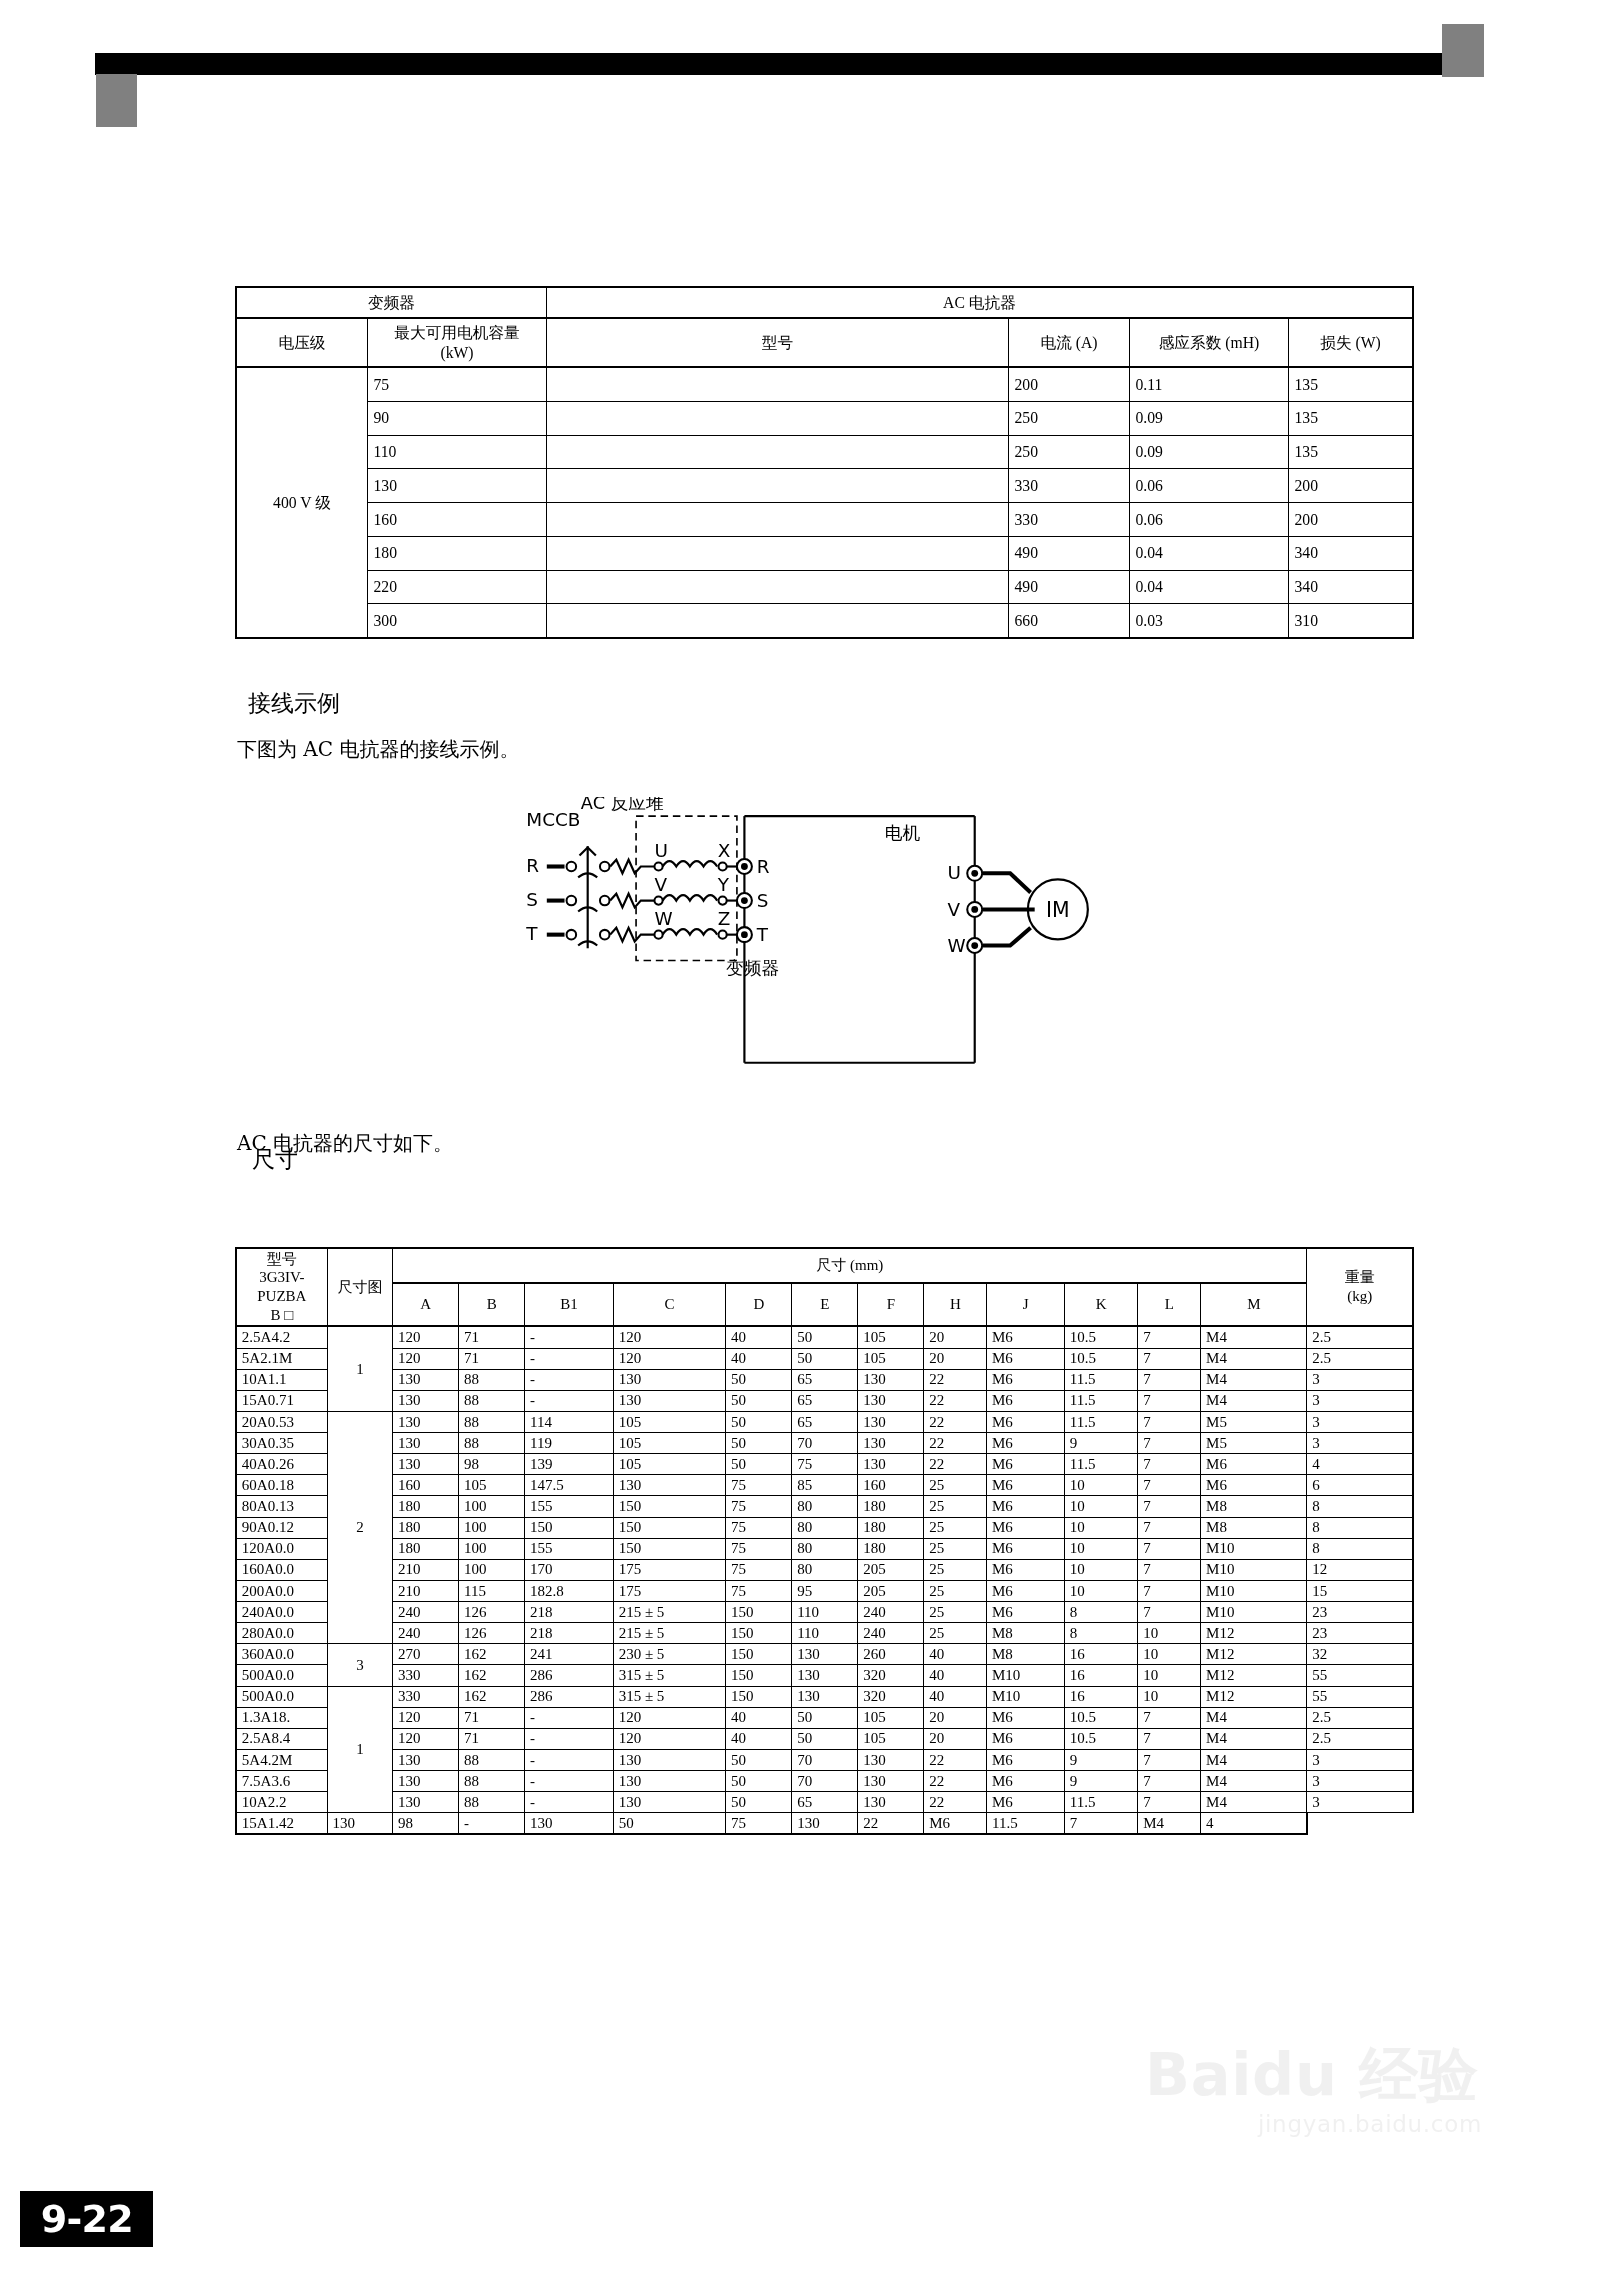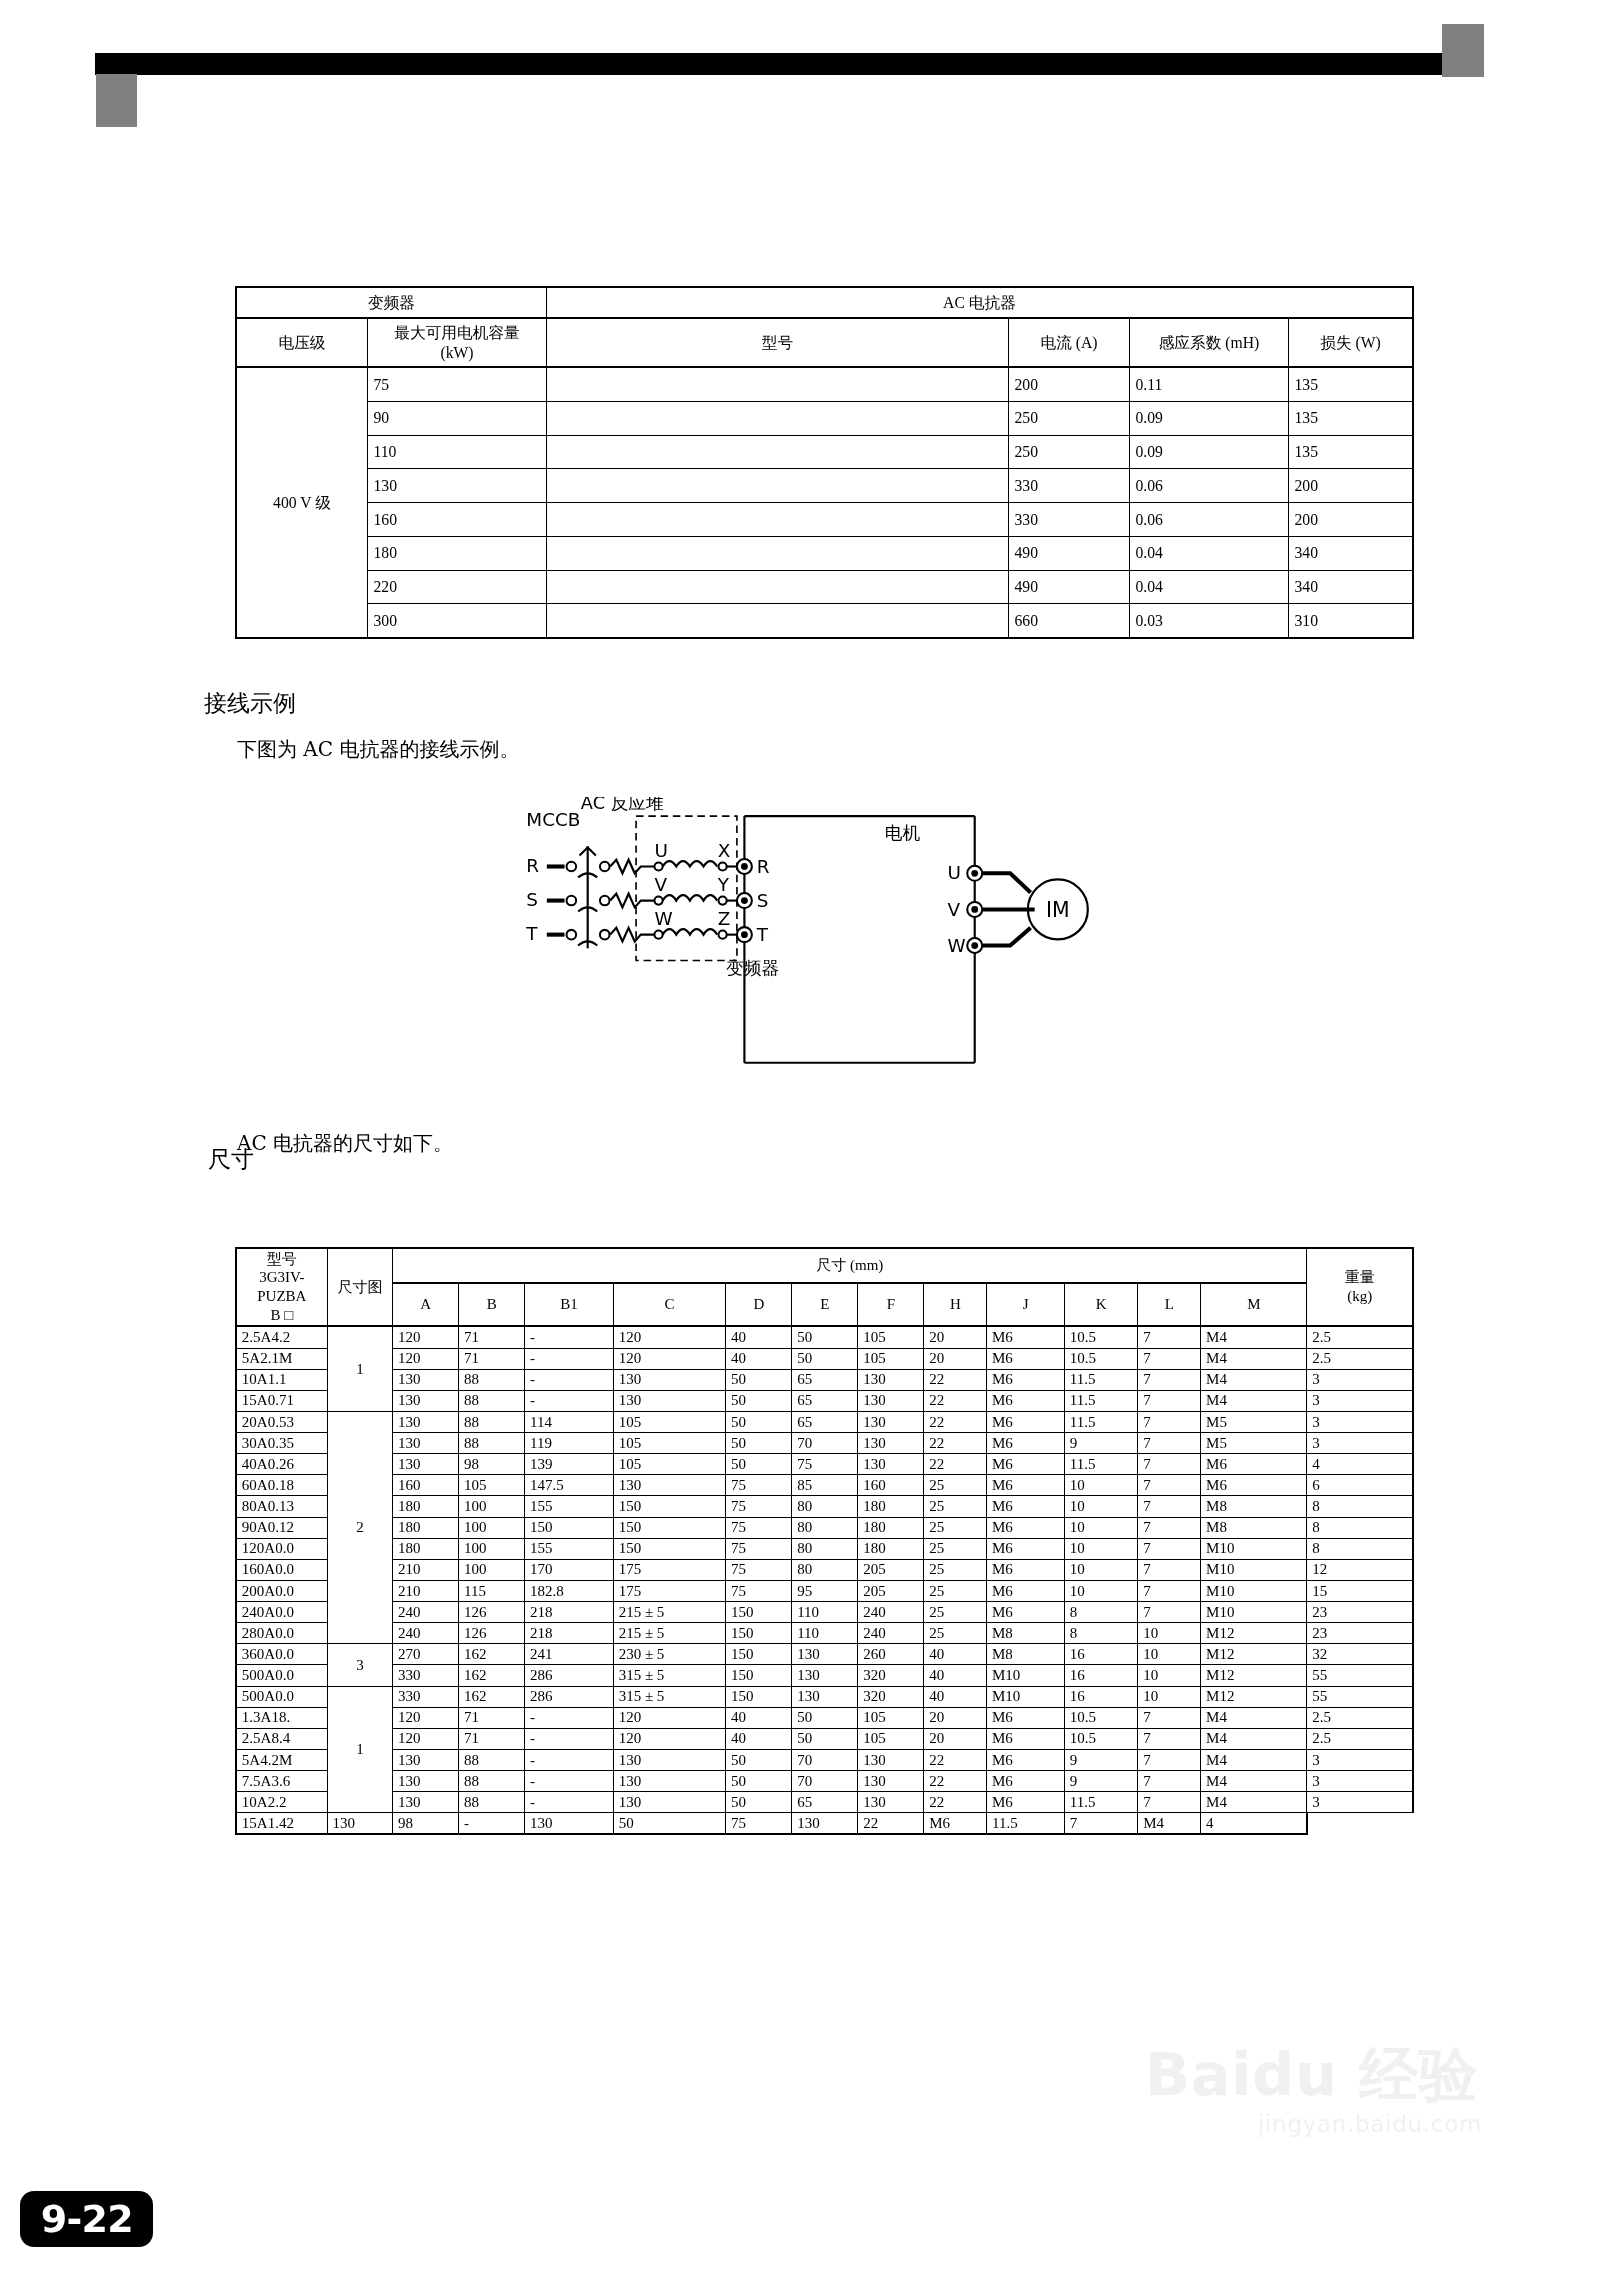--- a/index.html
+++ b/index.html
@@ -84,6 +84,7 @@
     font-family: "DejaVu Sans", sans-serif;
     color: #000;
     white-space: nowrap;
+    margin-left: 44px;
   }
   .sec-body {
     position: absolute;

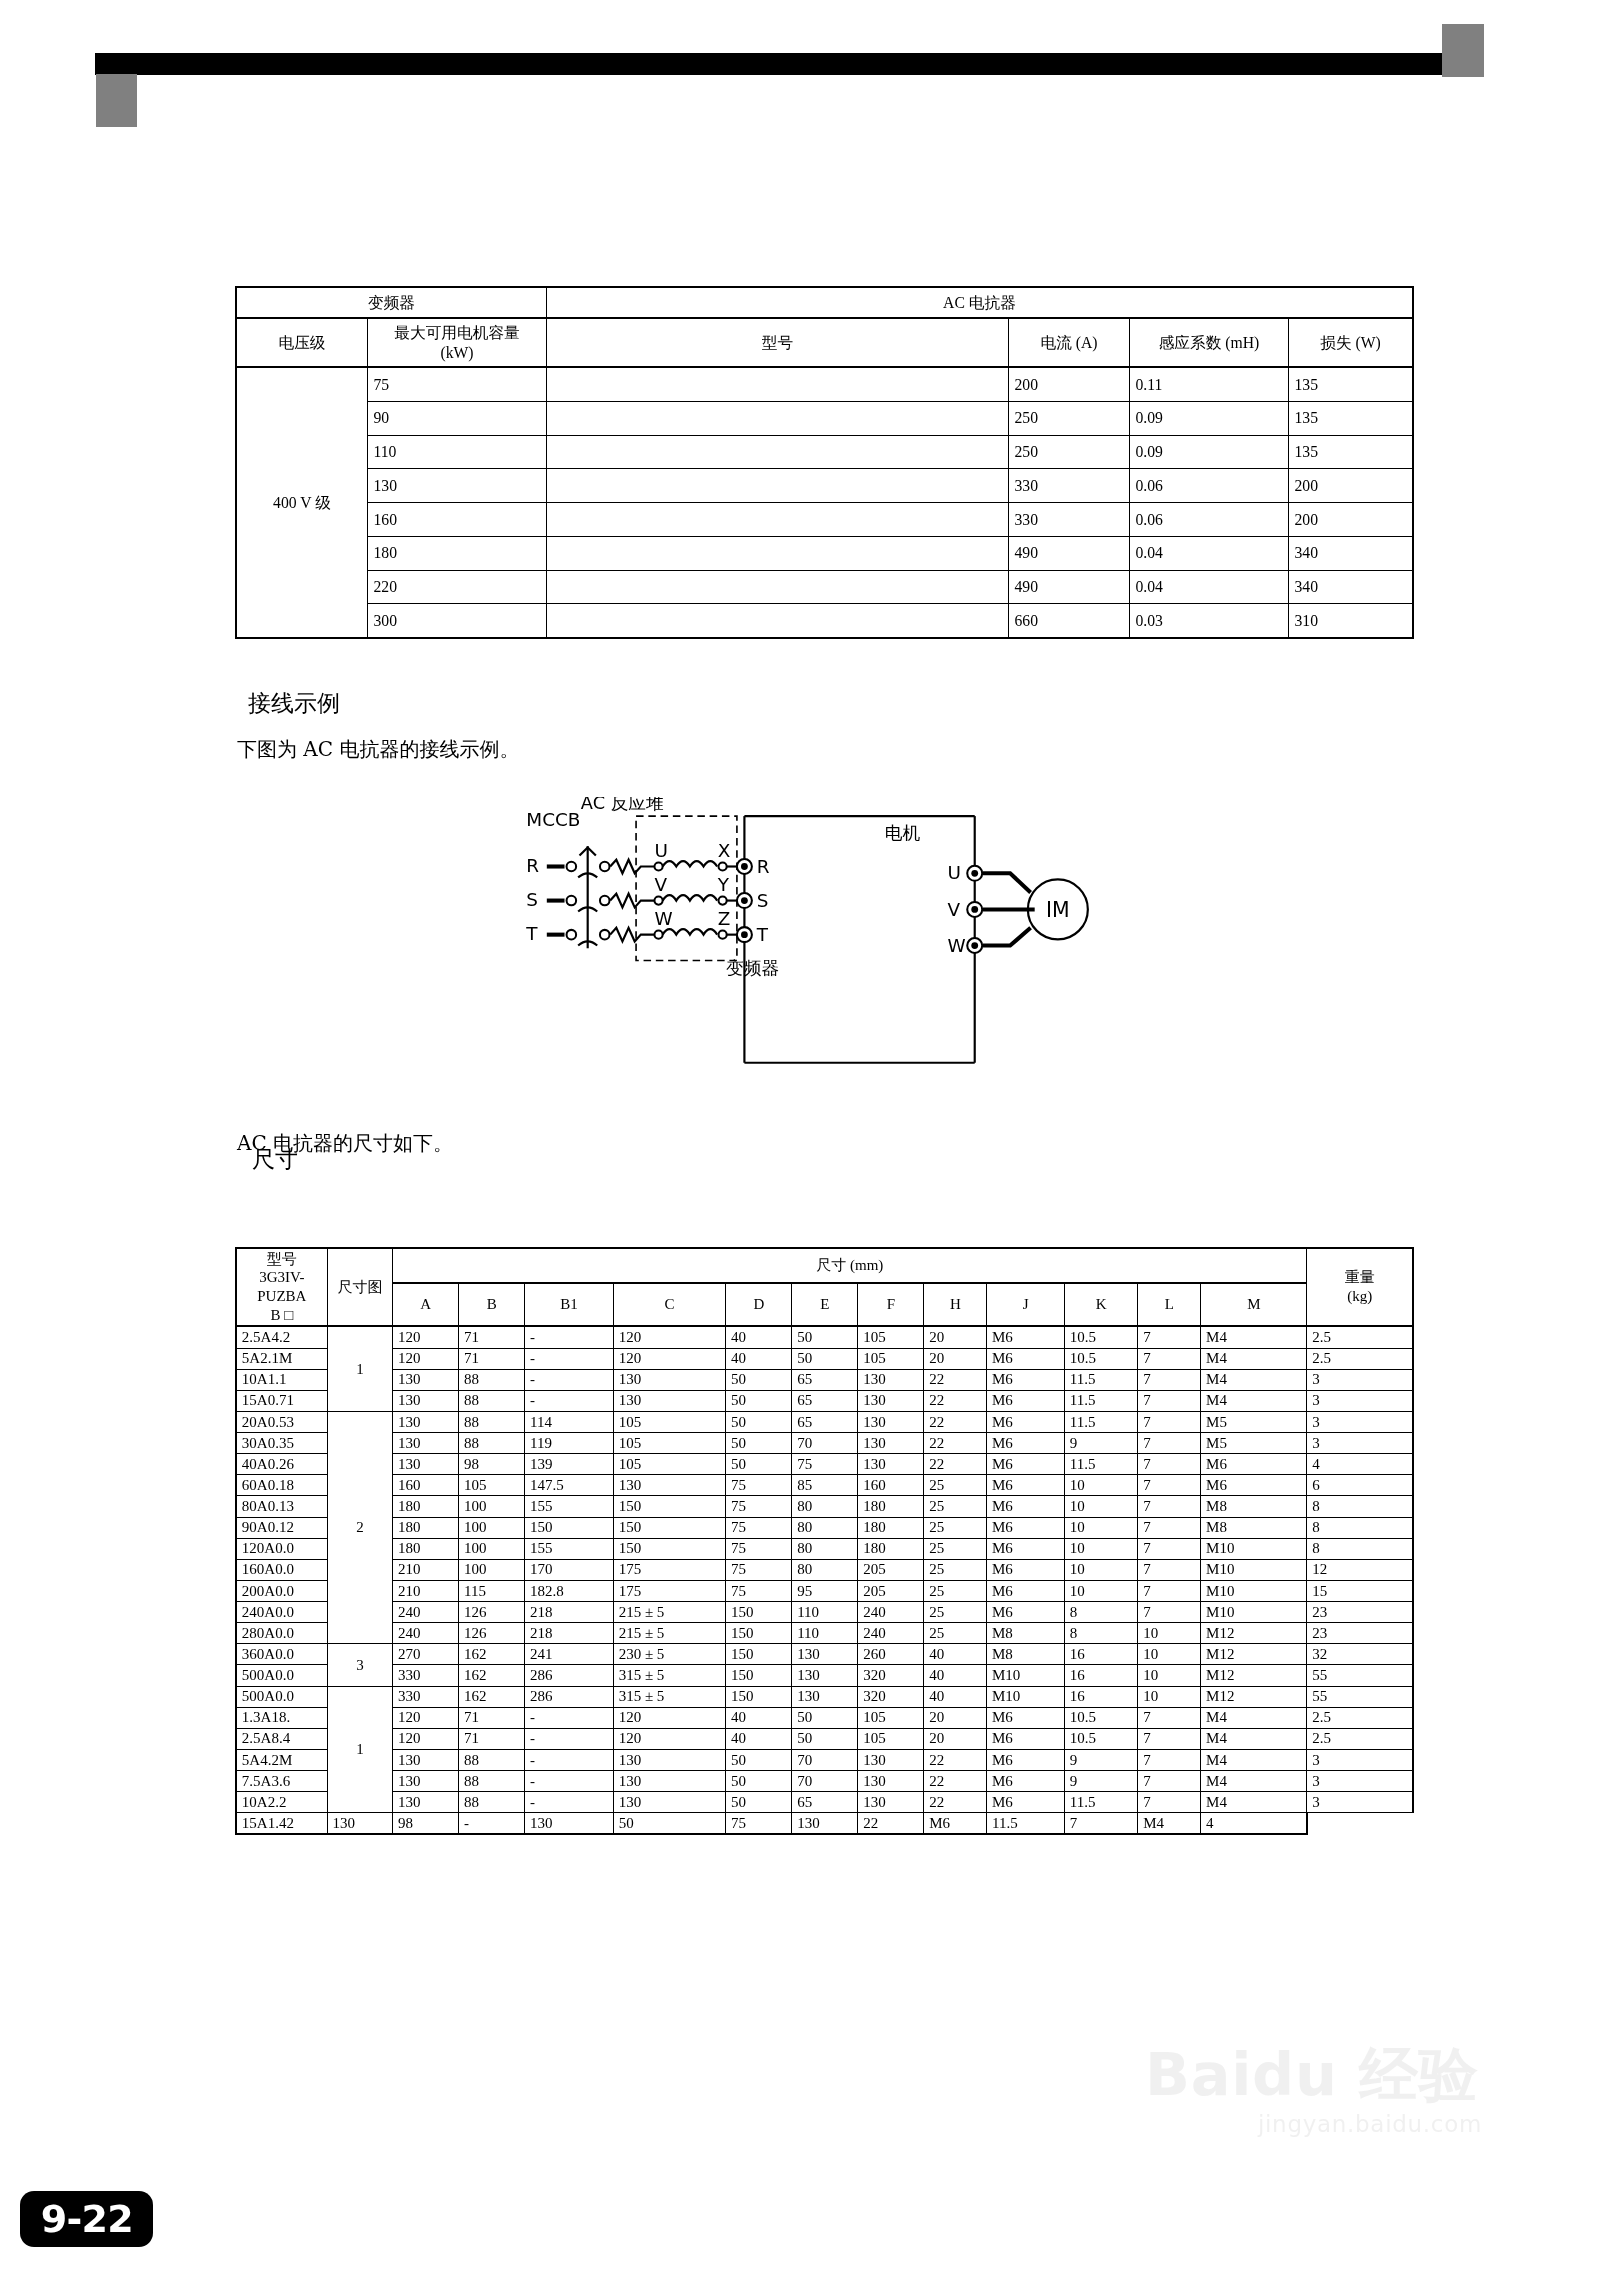--- a/index.html
+++ b/index.html
@@ -151,7 +151,6 @@
     align-items: center;
     justify-content: center;
     letter-spacing: -0.7px;
-    border-radius: 14px;
   }
 
   

